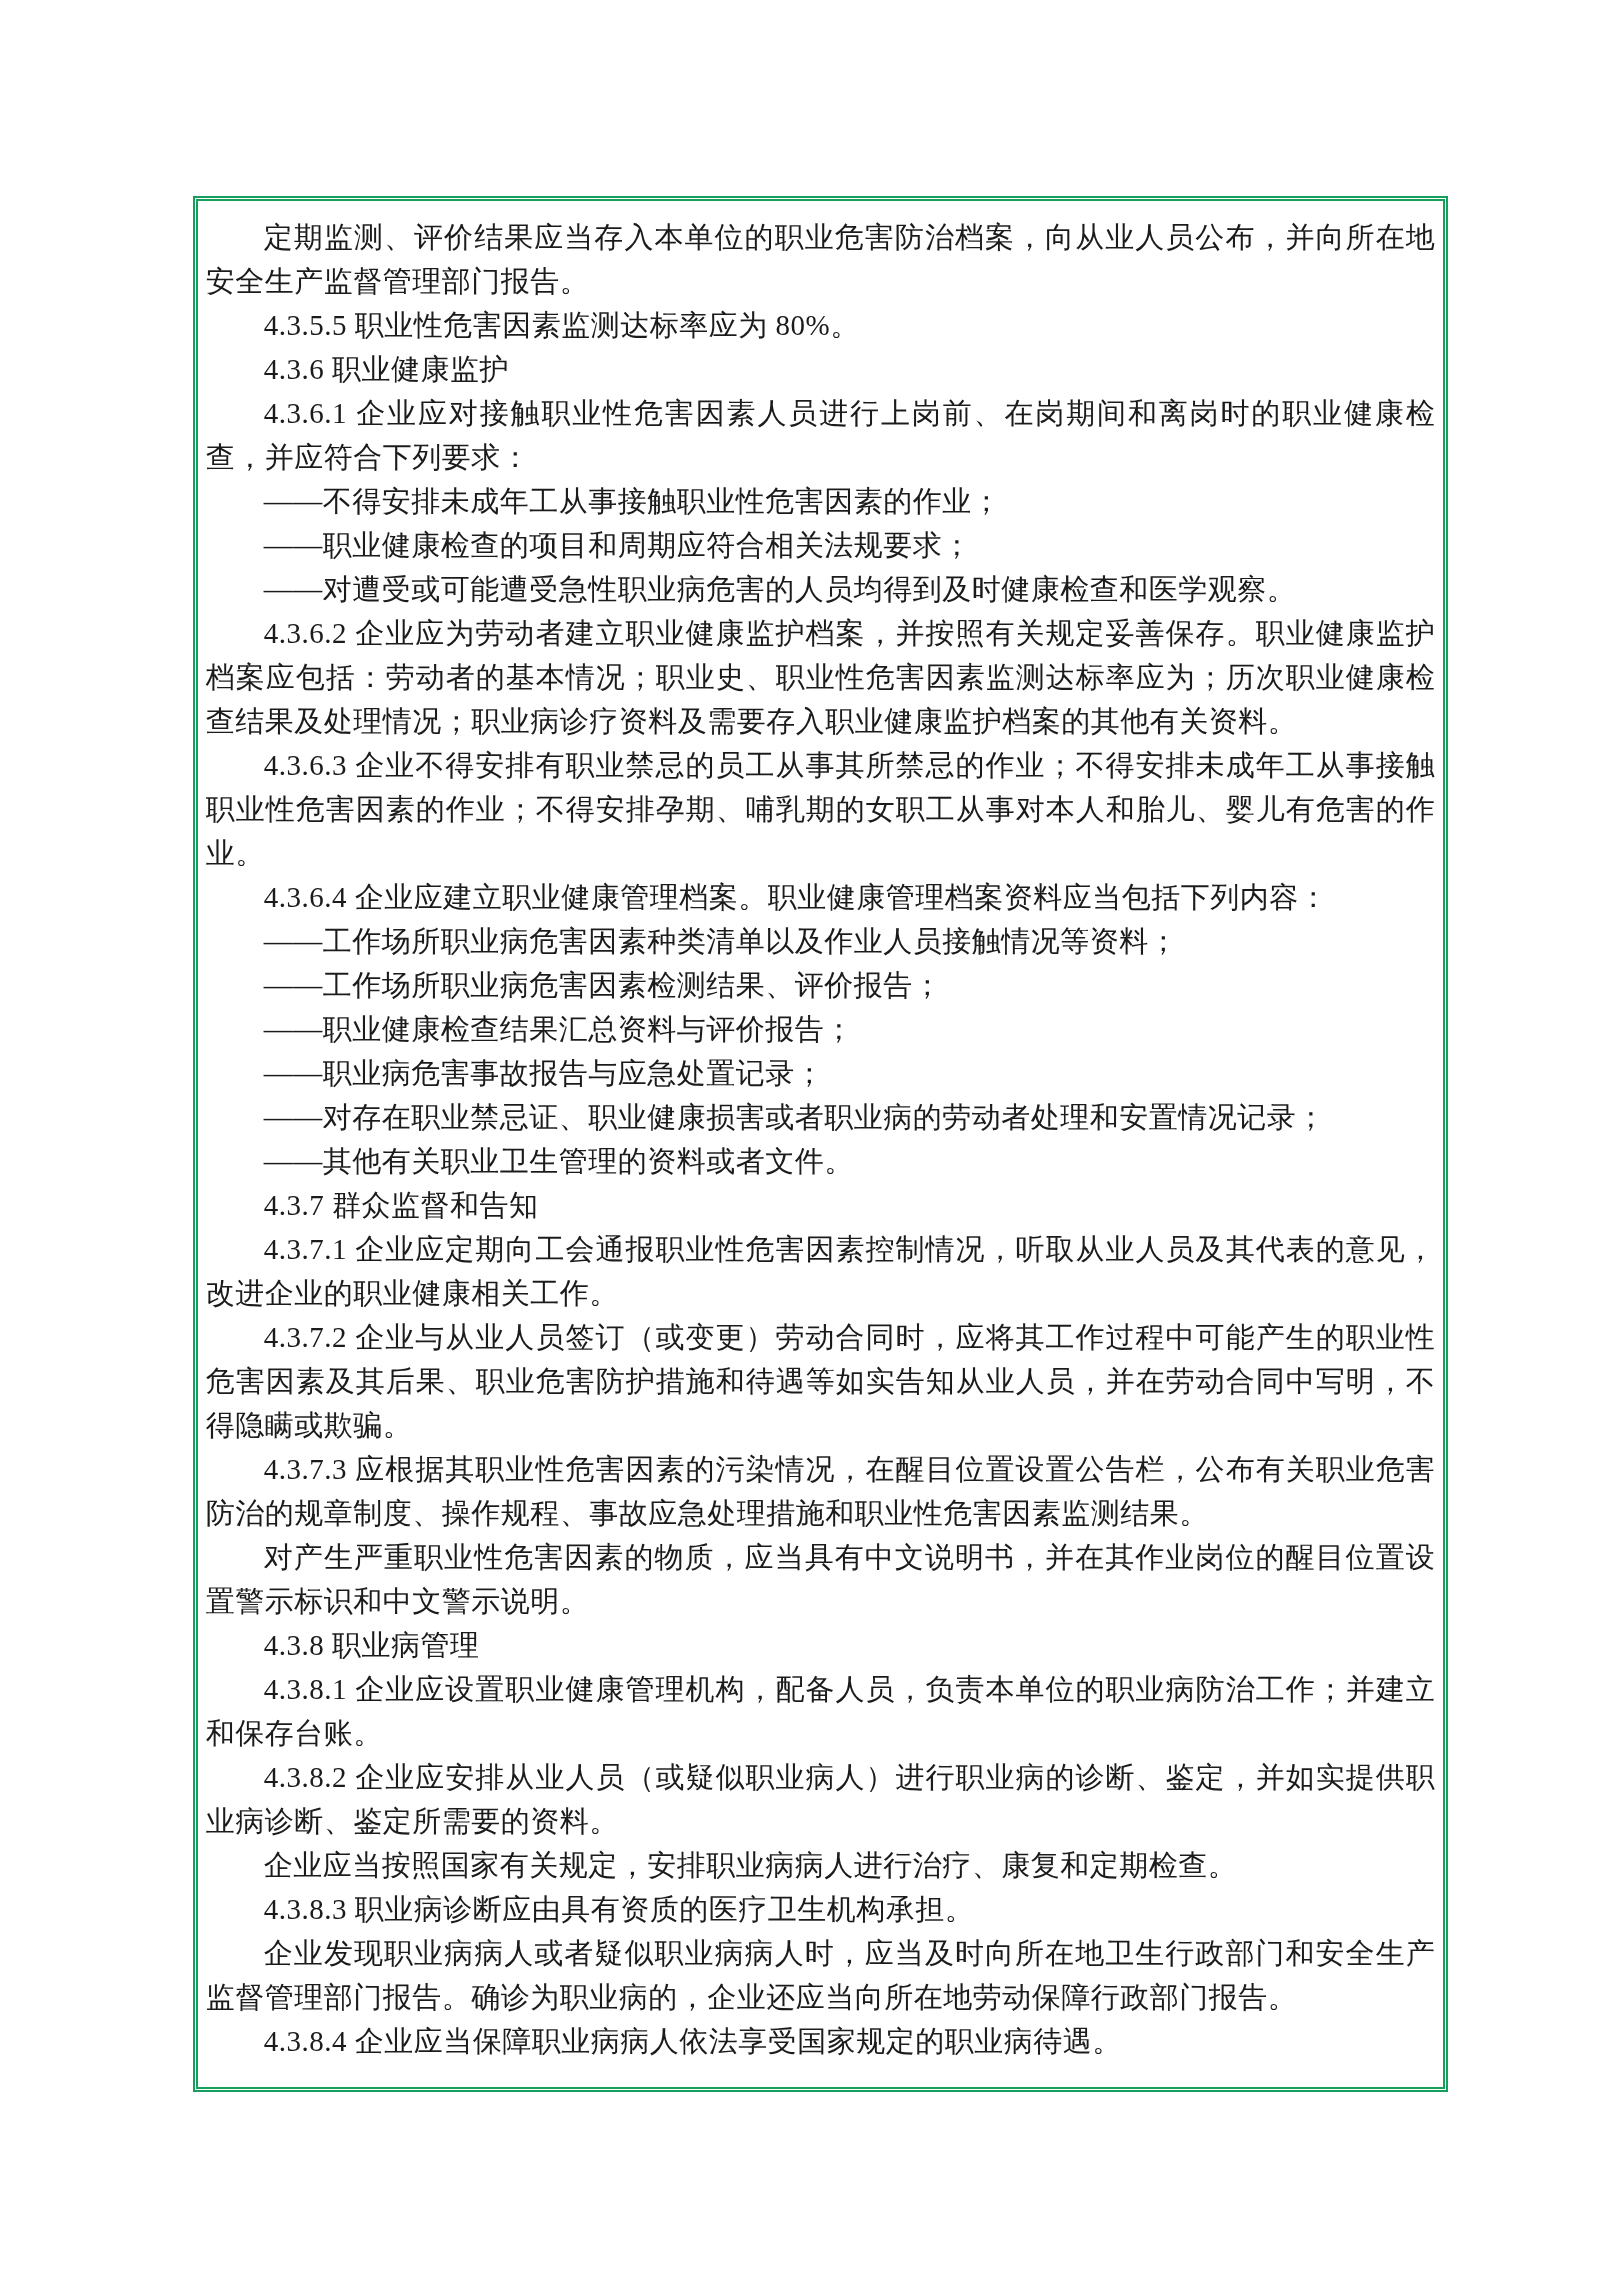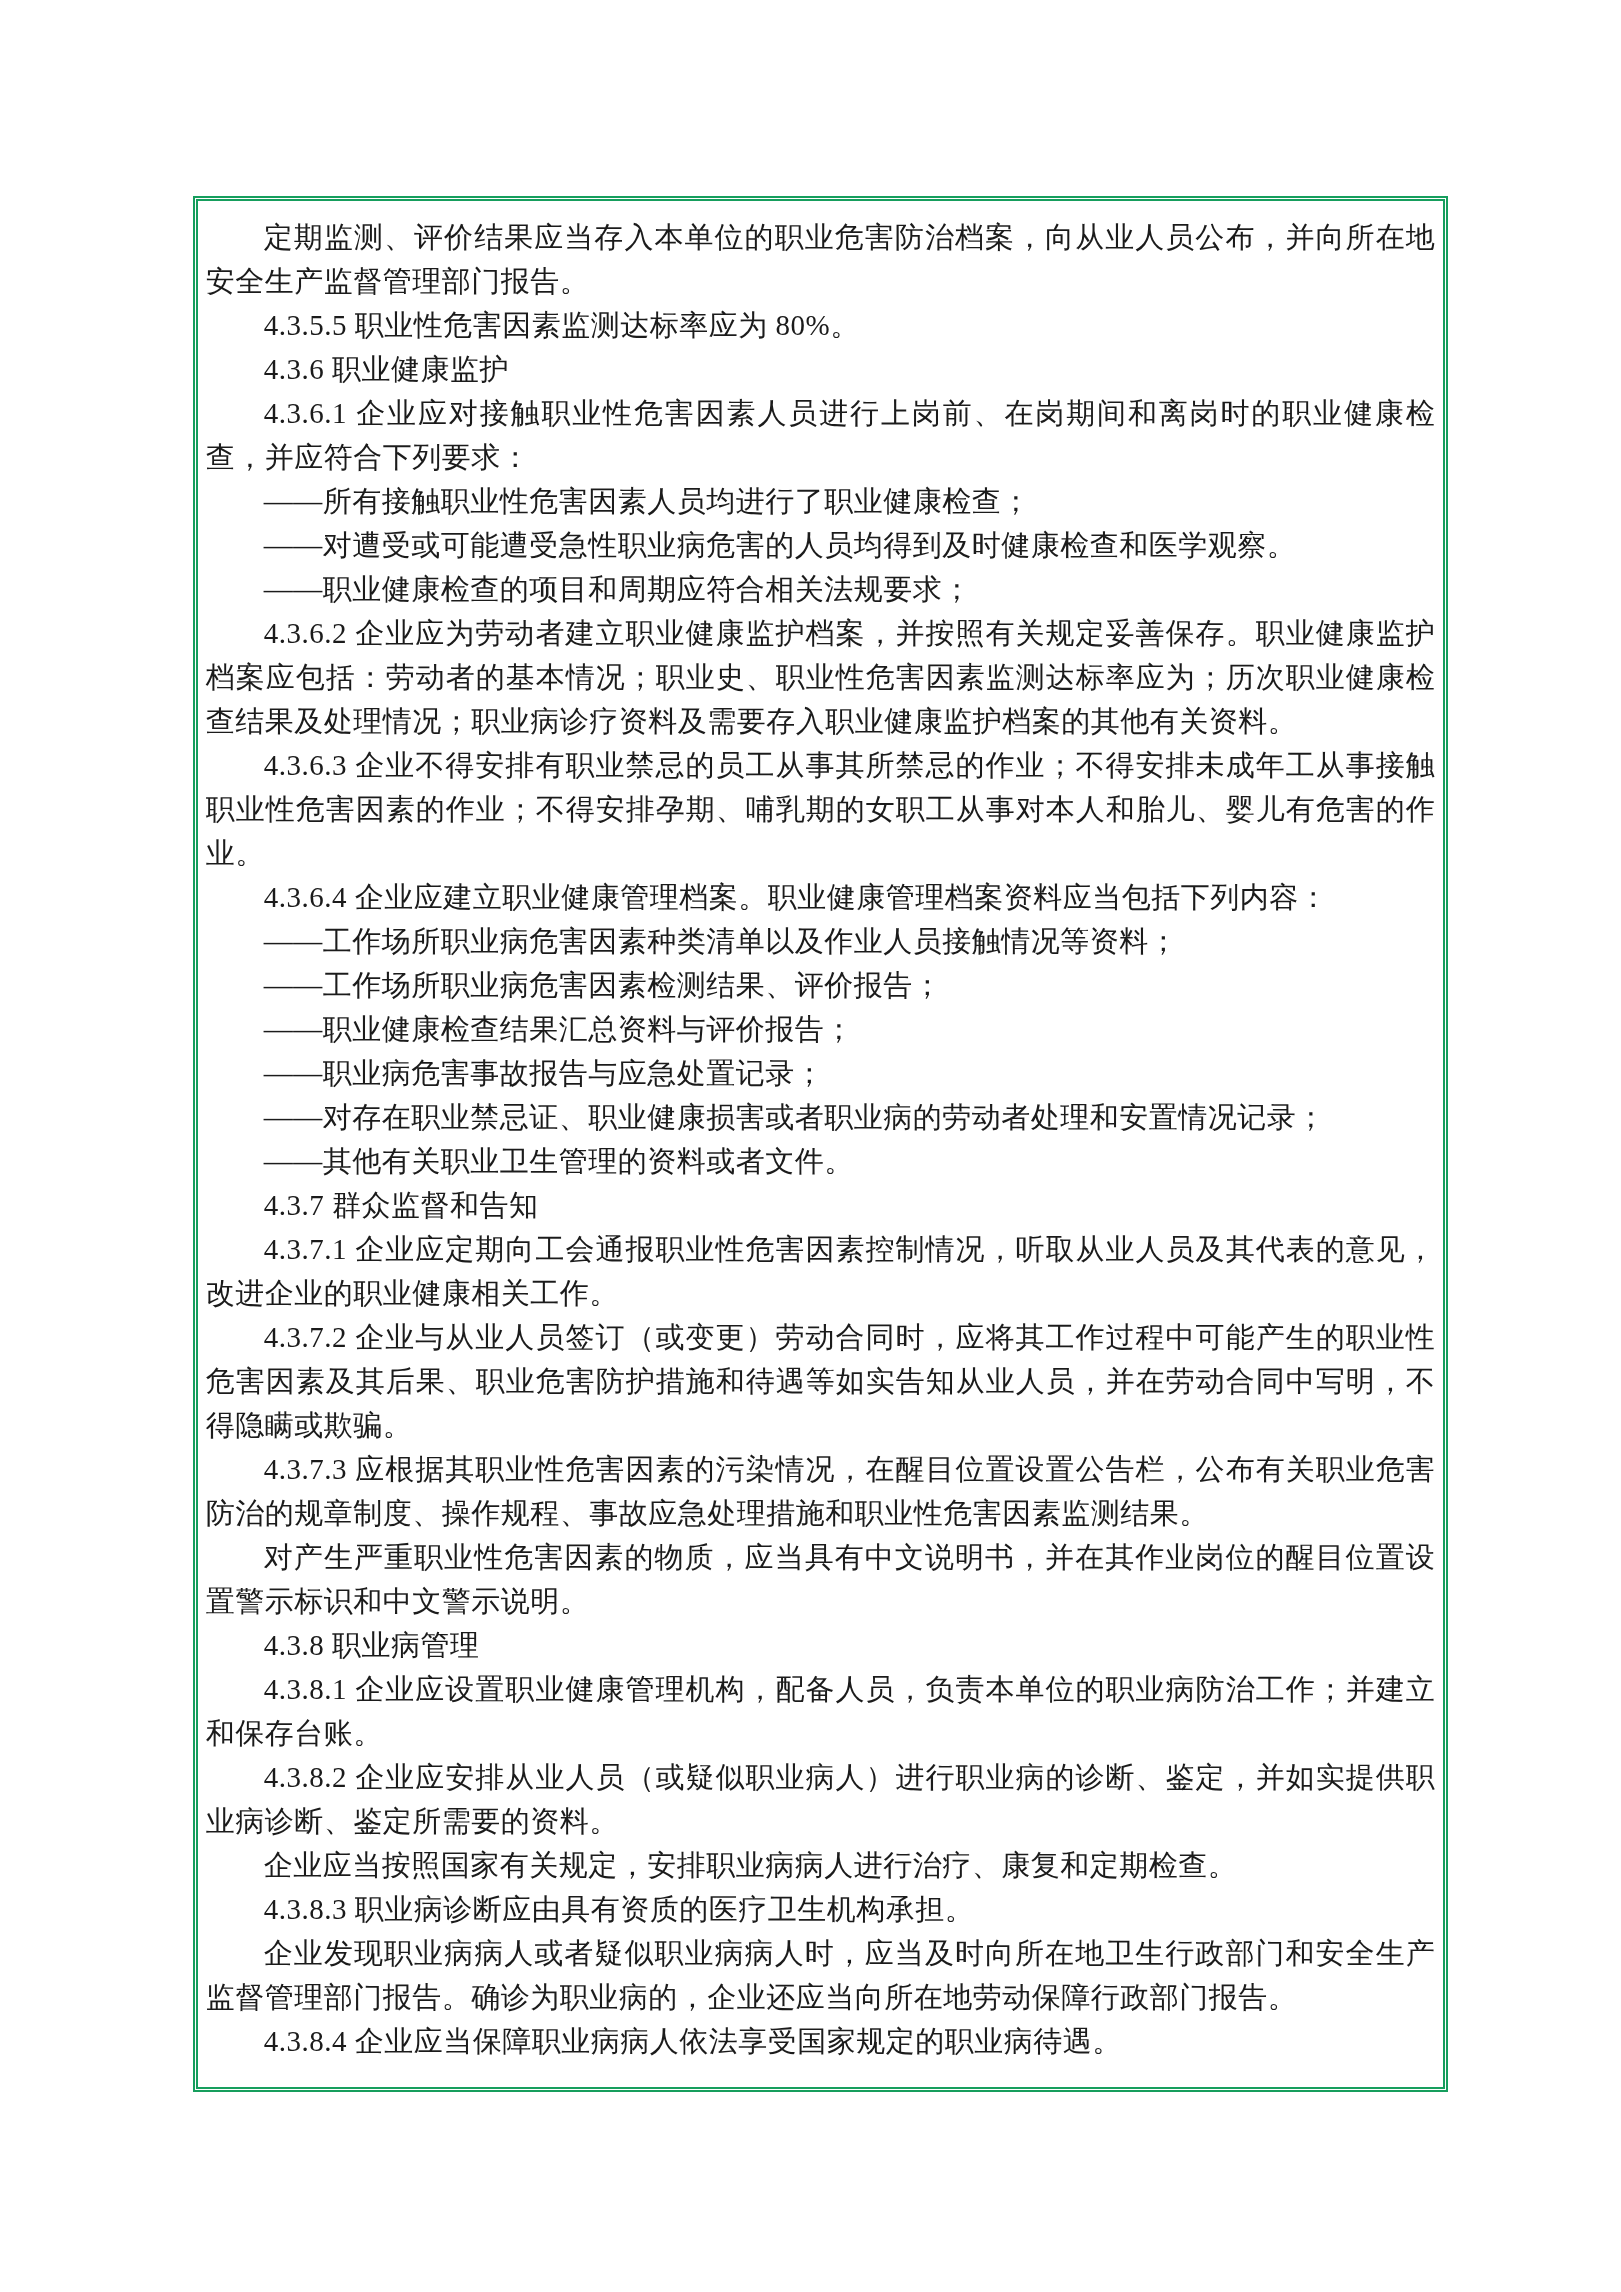--- a/index.html
+++ b/index.html
@@ -51,7 +51,7 @@
       <p class="para">4.3.5.5 职业性危害因素监测达标率应为 80%。</p>
       <p class="para">4.3.6 职业健康监护</p>
       <p class="para">4.3.6.1 企业应对接触职业性危害因素人员进行上岗前、在岗期间和离岗时的职业健康检查，并应符合下列要求：</p>
-      <p class="para">——所有接触职业性危害因素人员均进行了职业健康检查；</p>
+      <p class="para">——不得安排未成年工从事接触职业性危害因素的作业；</p>
       <p class="para">——对遭受或可能遭受急性职业病危害的人员均得到及时健康检查和医学观察。</p>
       <p class="para">——职业健康检查的项目和周期应符合相关法规要求；</p>
       <p class="para">4.3.6.2 企业应为劳动者建立职业健康监护档案，并按照有关规定妥善保存。职业健康监护档案应包括：劳动者的基本情况；职业史、职业性危害因素监测达标率应为；历次职业健康检查结果及处理情况；职业病诊疗资料及需要存入职业健康监护档案的其他有关资料。</p>

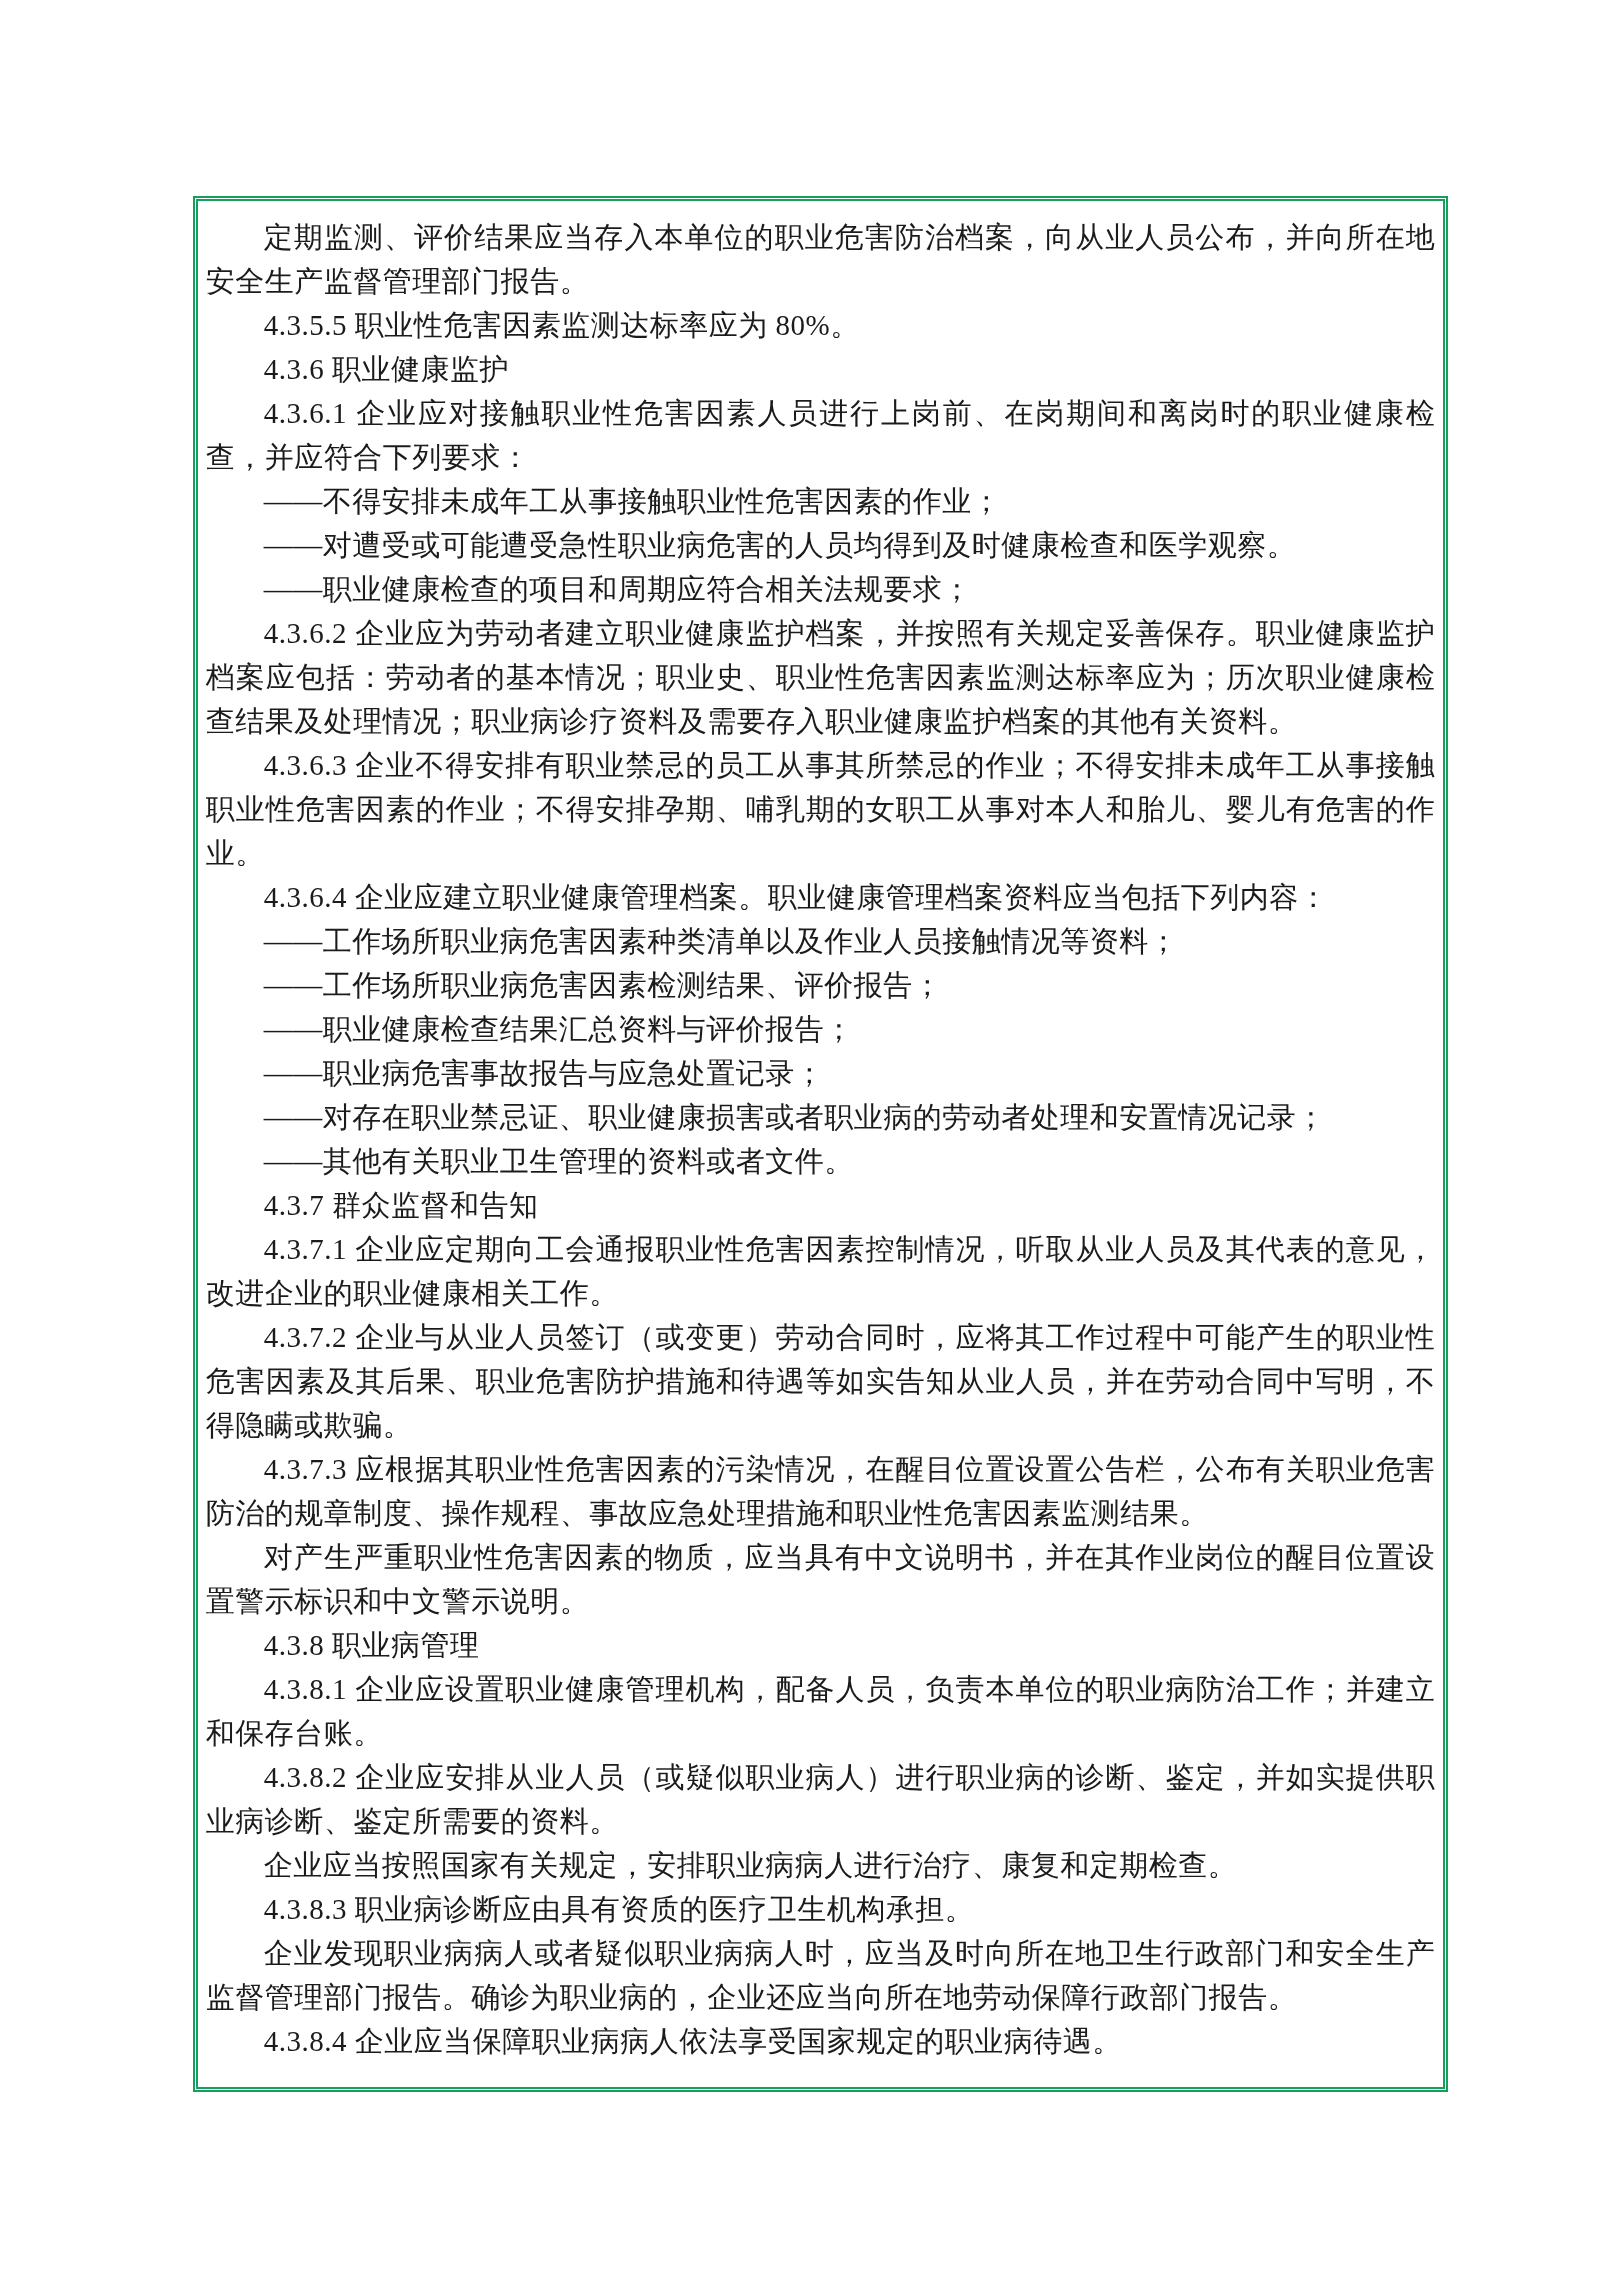--- a/index.html
+++ b/index.html
@@ -52,8 +52,8 @@
       <p class="para">4.3.6 职业健康监护</p>
       <p class="para">4.3.6.1 企业应对接触职业性危害因素人员进行上岗前、在岗期间和离岗时的职业健康检查，并应符合下列要求：</p>
       <p class="para">——不得安排未成年工从事接触职业性危害因素的作业；</p>
+      <p class="para">——职业健康检查的项目和周期应符合相关法规要求；</p>
       <p class="para">——对遭受或可能遭受急性职业病危害的人员均得到及时健康检查和医学观察。</p>
-      <p class="para">——职业健康检查的项目和周期应符合相关法规要求；</p>
       <p class="para">4.3.6.2 企业应为劳动者建立职业健康监护档案，并按照有关规定妥善保存。职业健康监护档案应包括：劳动者的基本情况；职业史、职业性危害因素监测达标率应为；历次职业健康检查结果及处理情况；职业病诊疗资料及需要存入职业健康监护档案的其他有关资料。</p>
       <p class="para">4.3.6.3 企业不得安排有职业禁忌的员工从事其所禁忌的作业；不得安排未成年工从事接触职业性危害因素的作业；不得安排孕期、哺乳期的女职工从事对本人和胎儿、婴儿有危害的作业。</p>
       <p class="para">4.3.6.4 企业应建立职业健康管理档案。职业健康管理档案资料应当包括下列内容：</p>

